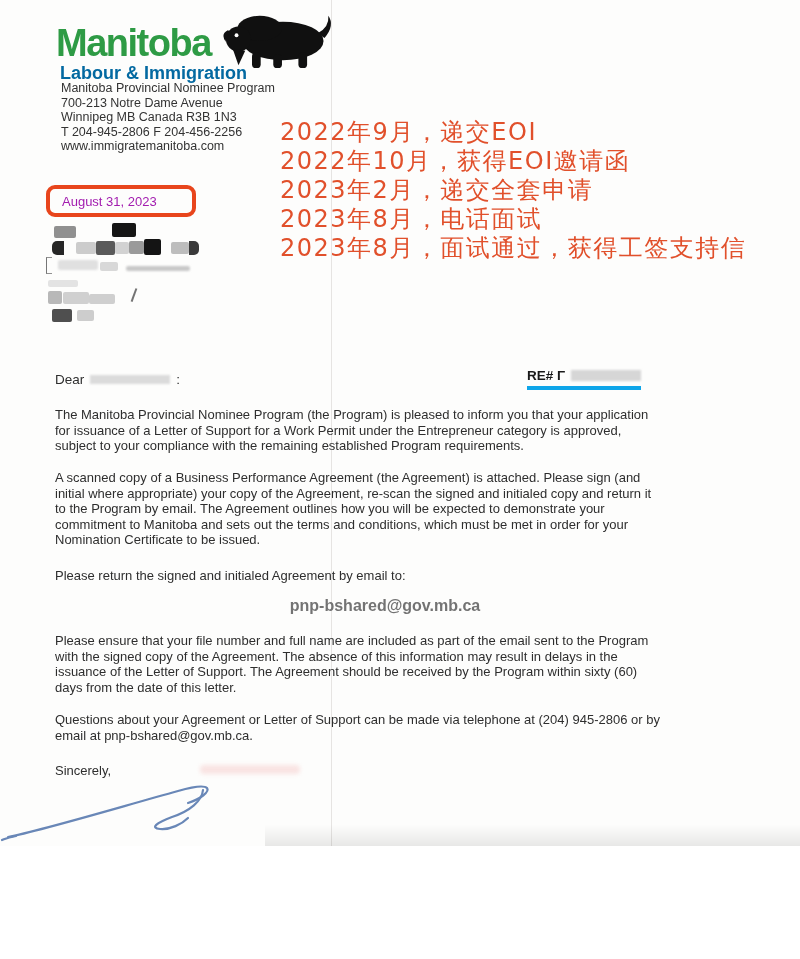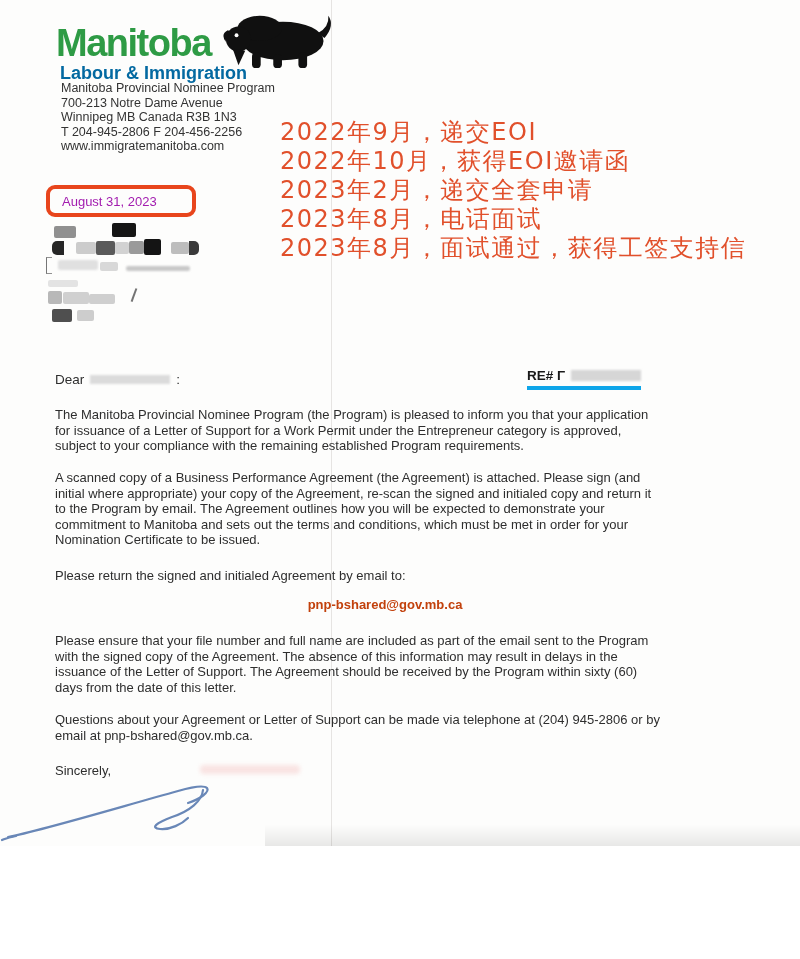--- a/index.html
+++ b/index.html
@@ -53,7 +53,7 @@
     display:inline-block; width:70px; height:11px; background:#d6d6d6;
     filter:blur(1px); margin-left:6px;
   }
-  .email { font-size:13px; font-weight:bold; color:#c2410c; text-align:center; width:290px; }
+  .email { font-size:16px; font-weight:bold; color:#737373; text-align:center; width:290px; }
 
   
   .sigblock { font-size:13px; line-height:15.5px; color:#2e2e2e; white-space:pre-line; }

